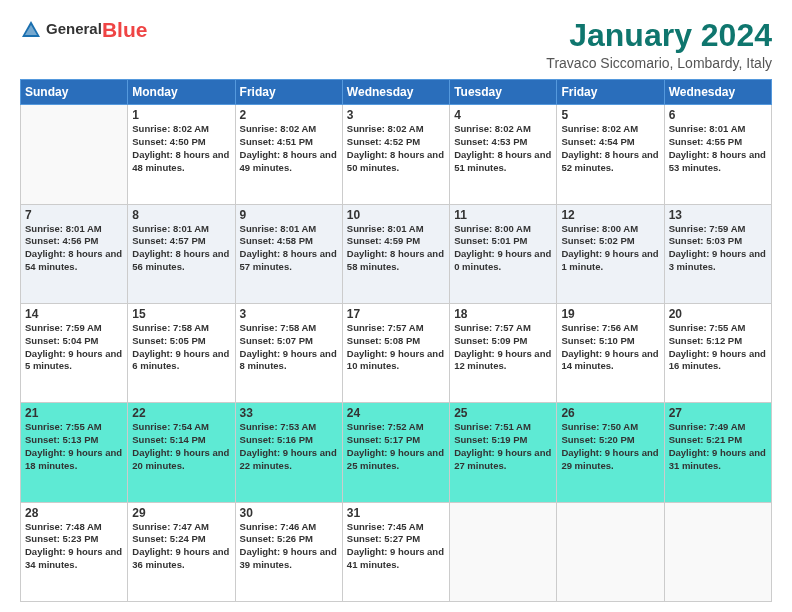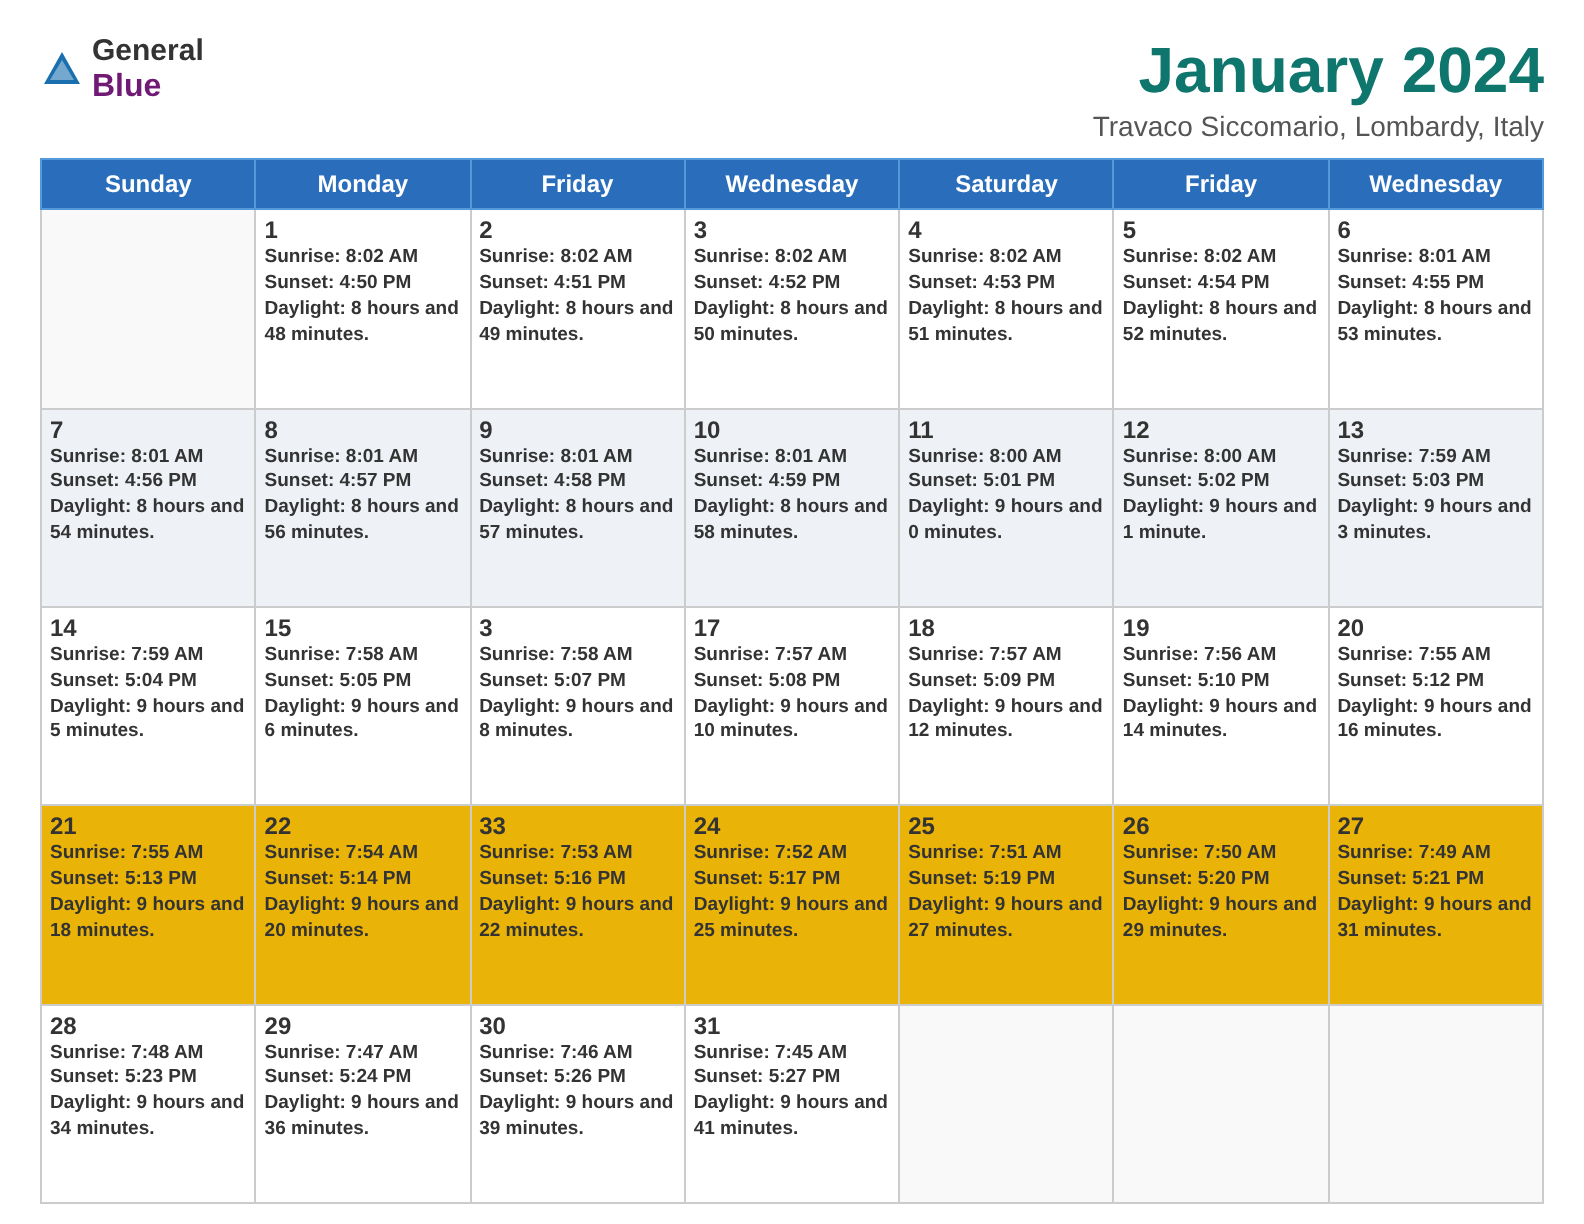--- a/index.html
+++ b/index.html
@@ -29,8 +29,8 @@
     }
     .logo-text {
       display: flex;
-      flex-direction: column;
       line-height: 1.1;
+      align-items: center;
     }
     .logo-general {
       font-size: 15px;

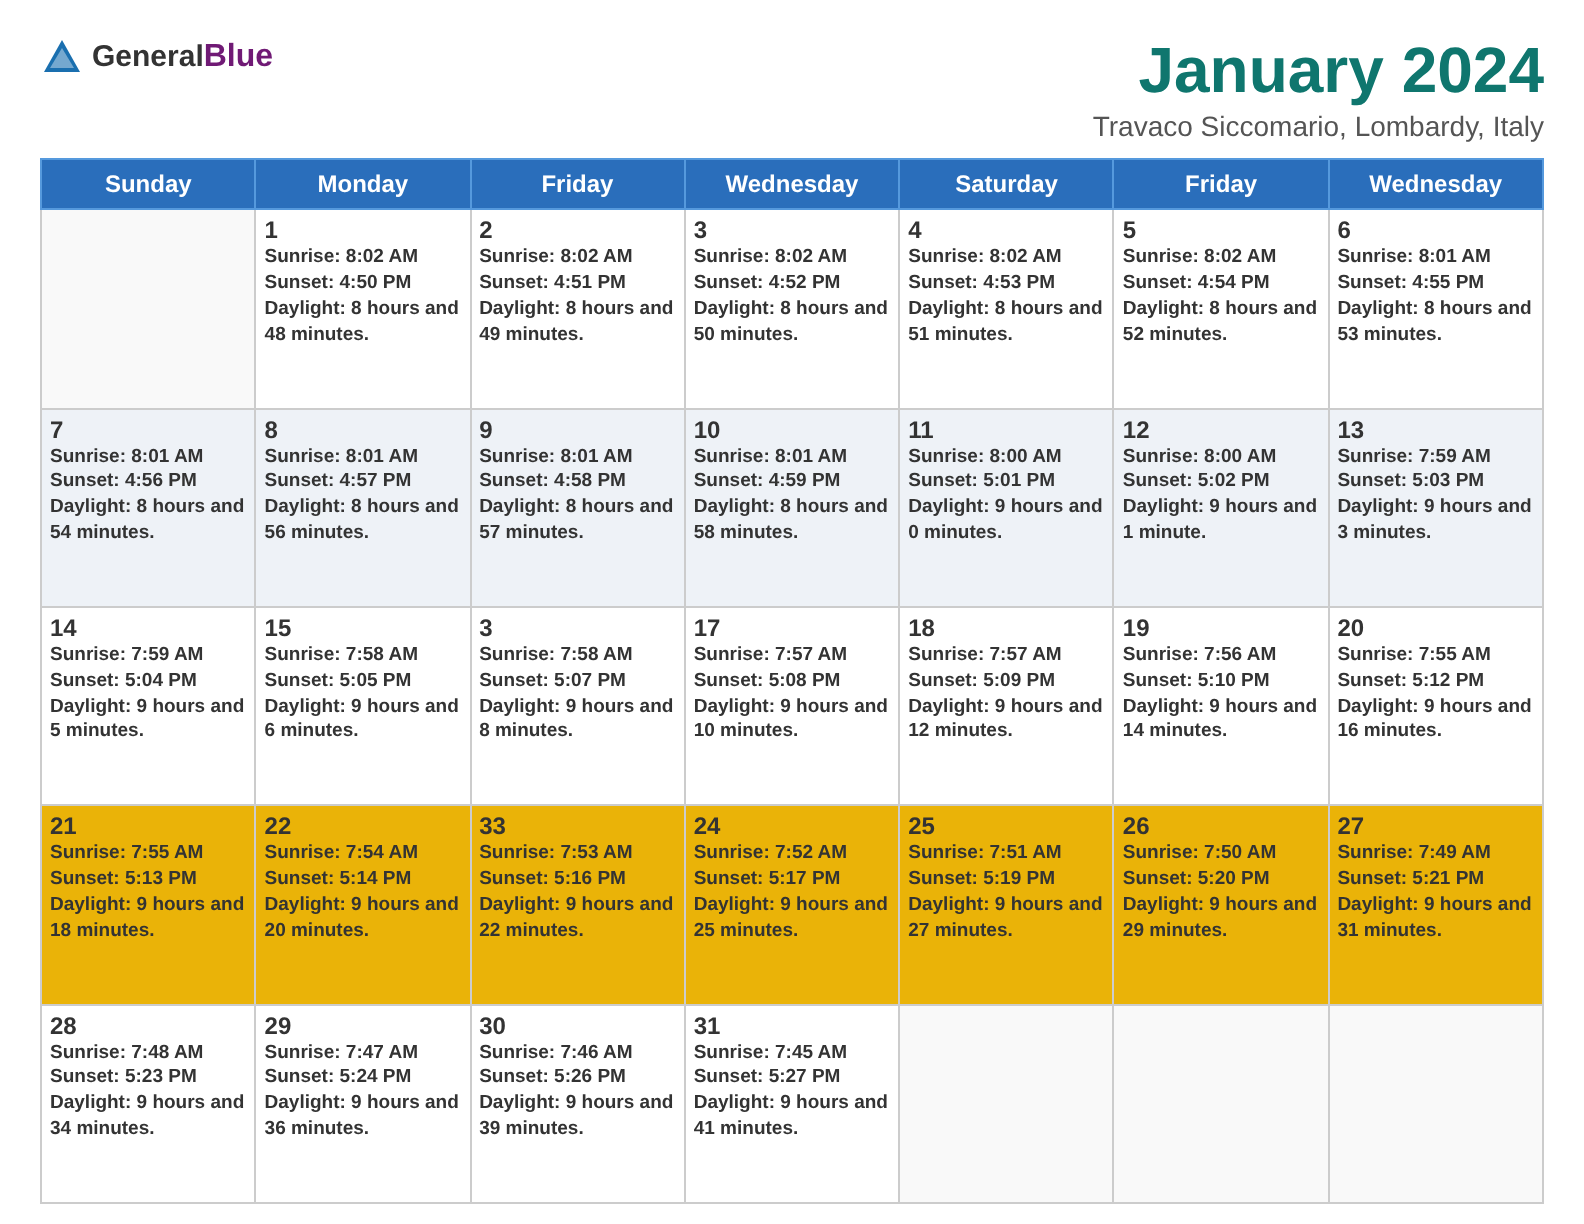--- a/index.html
+++ b/index.html
@@ -38,9 +38,9 @@
       color: #333;
     }
     .logo-blue {
-      font-size: 16px;
-      font-weight: bold;
-      color: #701a75;
+      font-size: 21px;
+      font-weight: bold;
+      color: #ef4444;
     }
     .logo-icon {
       width: 22px;

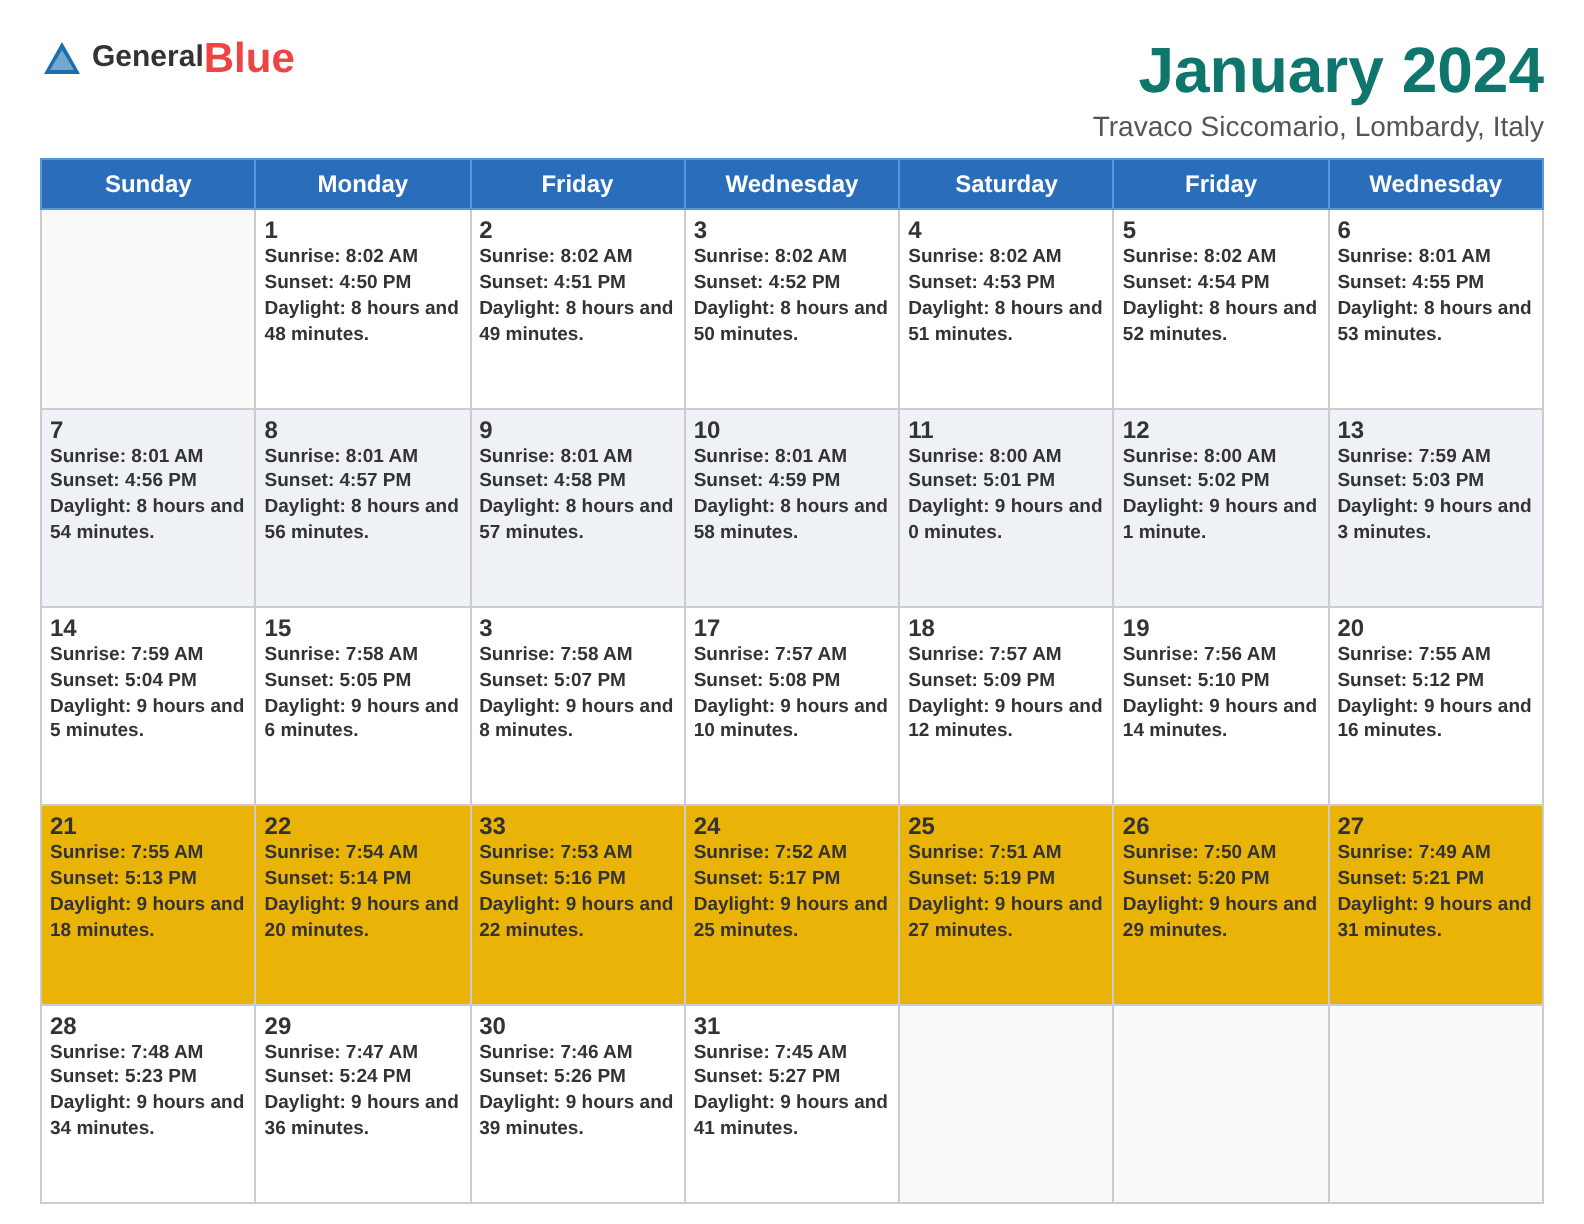--- a/index.html
+++ b/index.html
@@ -72,7 +72,7 @@
       font-size: 12px;
       font-weight: bold;
       padding: 5px 4px;
-      text-align: center;
+      text-align: left;
       border: 1px solid #5599dd;
     }
     .calendar-table td {

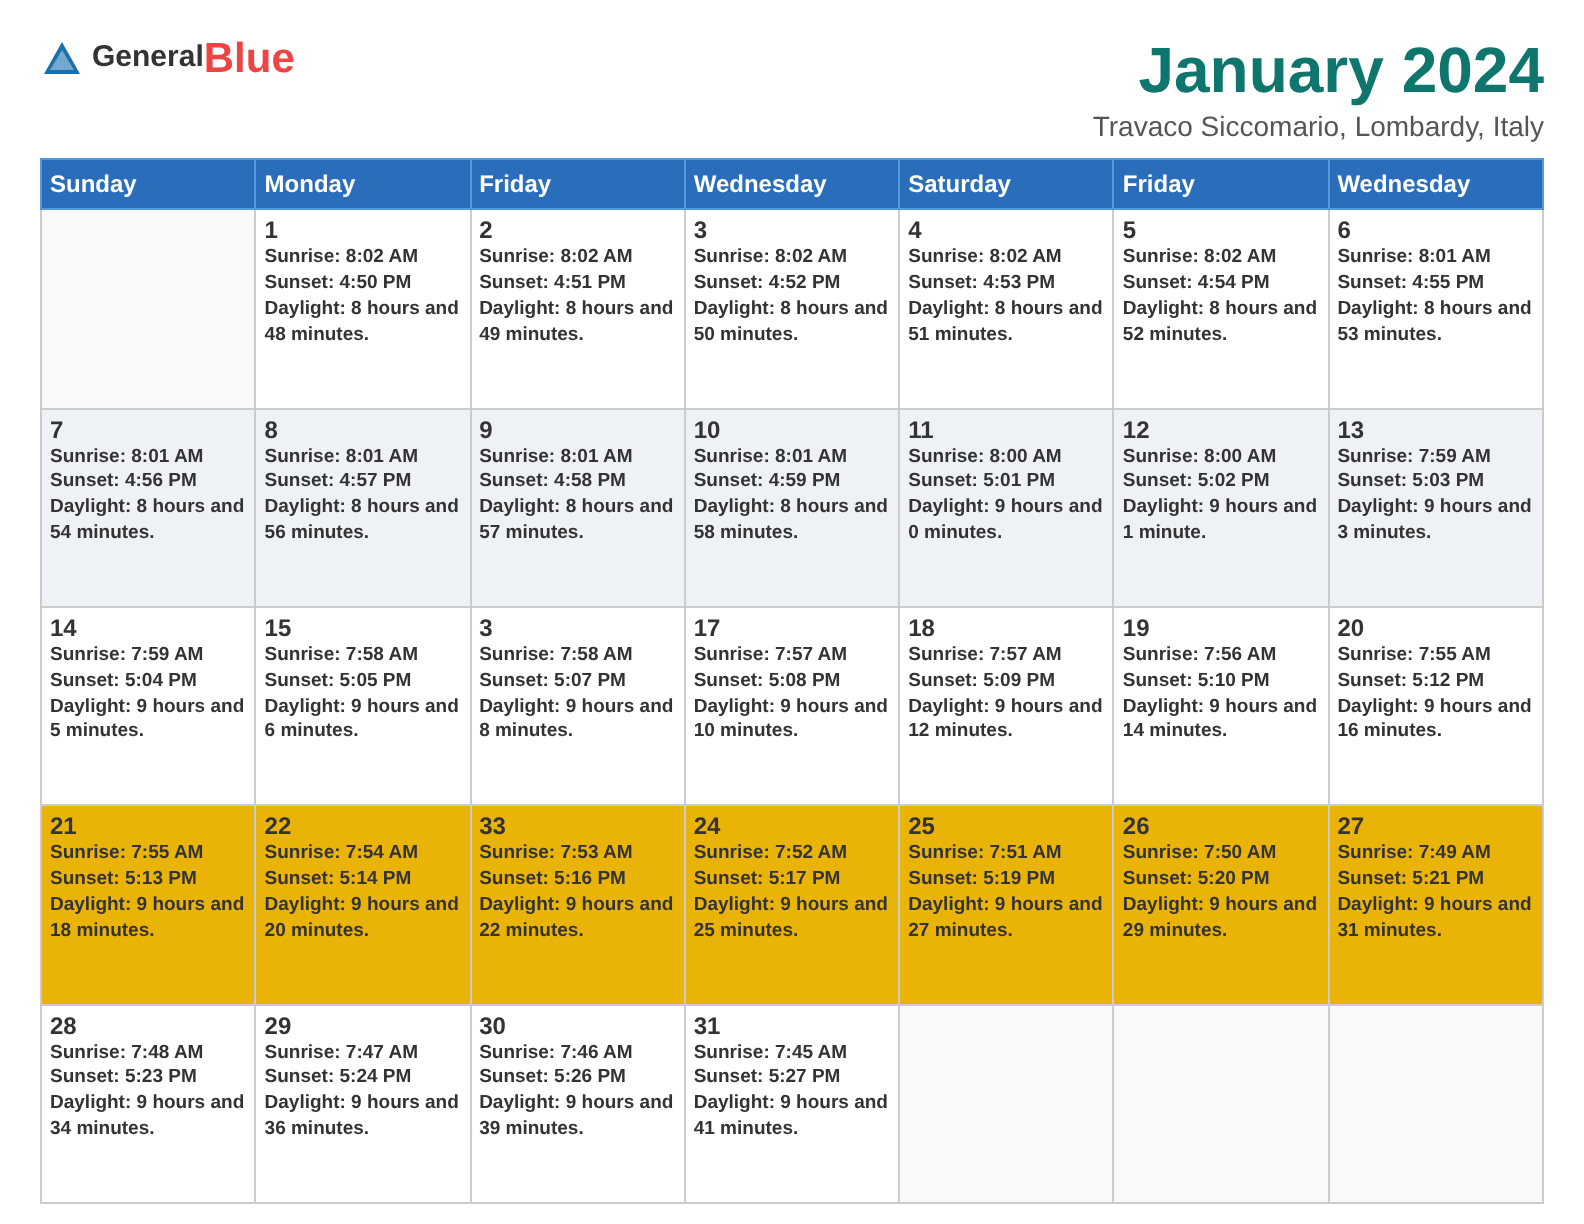--- a/index.html
+++ b/index.html
@@ -143,7 +143,7 @@
           <th>Monday</th>
           <th>Friday</th>
           <th>Wednesday</th>
-          <th>Saturday</th>
+          <th>Tuesday</th>
           <th>Friday</th>
           <th>Wednesday</th>
         </tr>

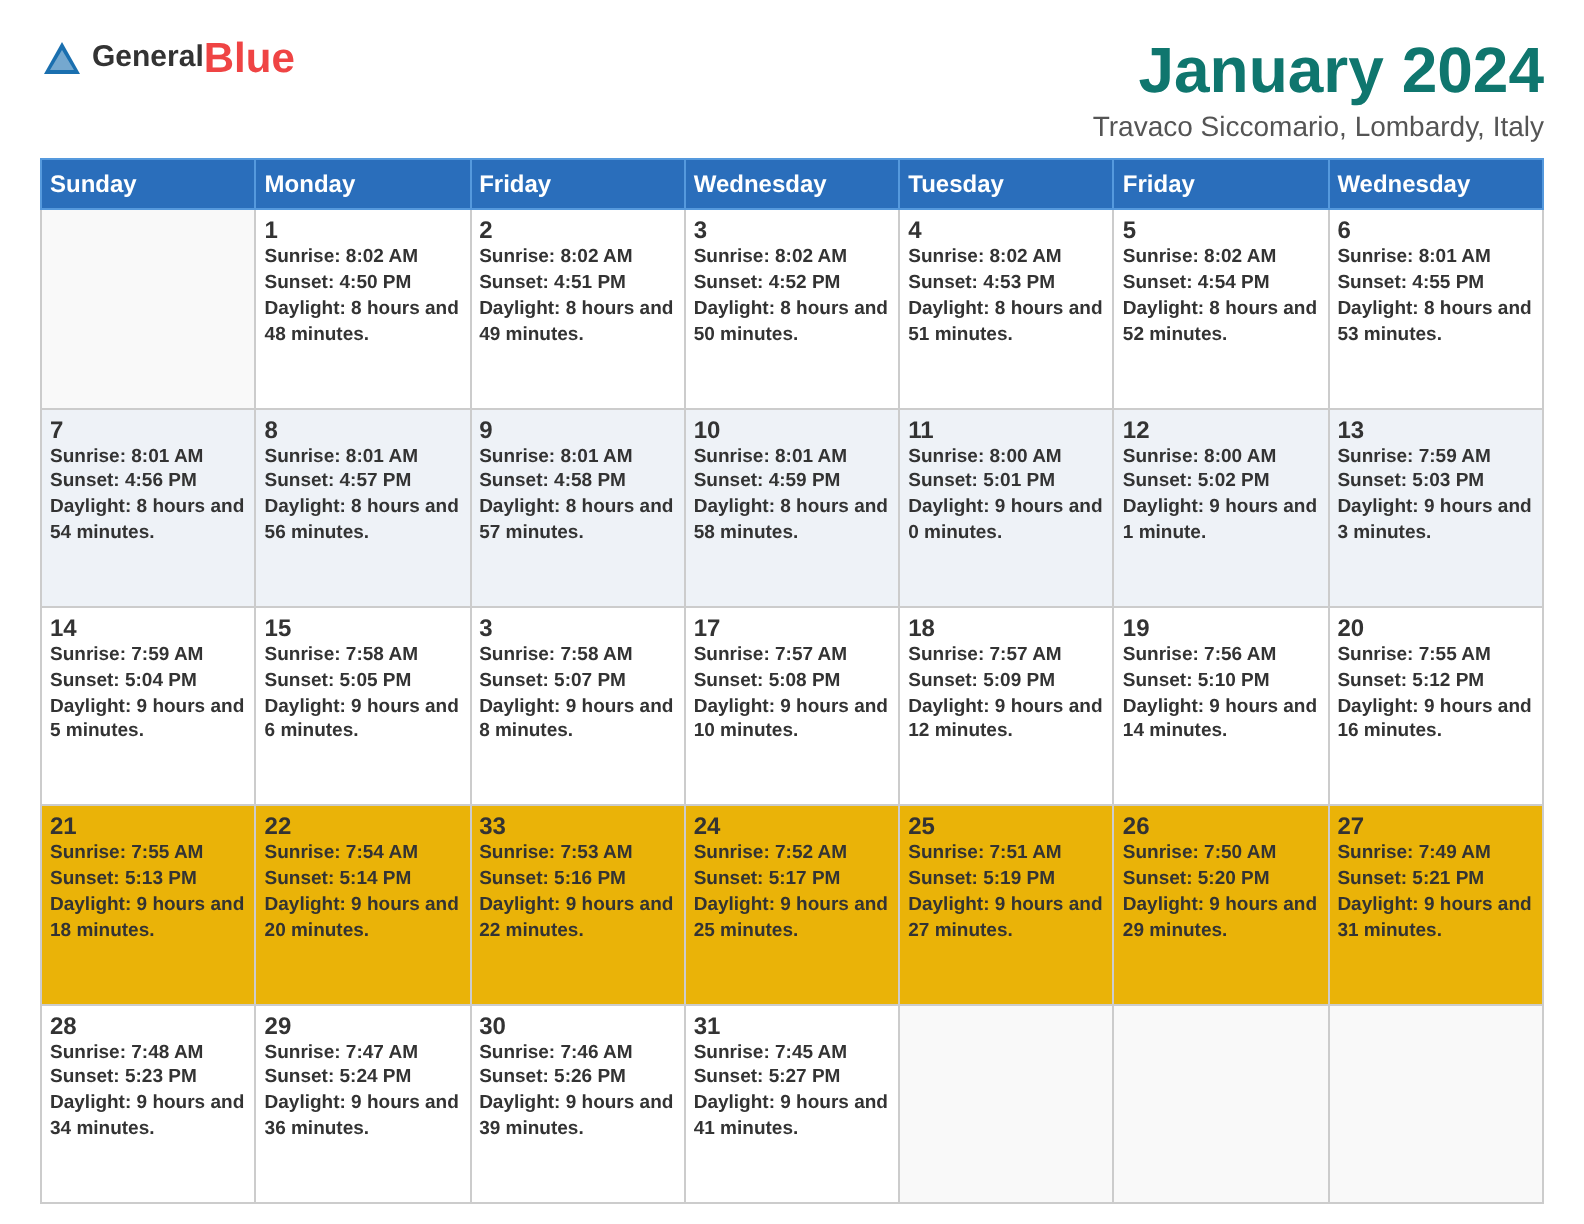--- a/index.html
+++ b/index.html
@@ -107,7 +107,7 @@
     .week-row-1 td { background: #fff; }
     .week-row-2 td { background: #eef2f7; }
     .week-row-3 td { background: #fff; }
-    .week-row-4 td { background: #eab308; }
+    .week-row-4 td { background: #5eead4; }
     .week-row-5 td { background: #fff; }
     .week-row-1 td.empty,
     .week-row-2 td.empty,

